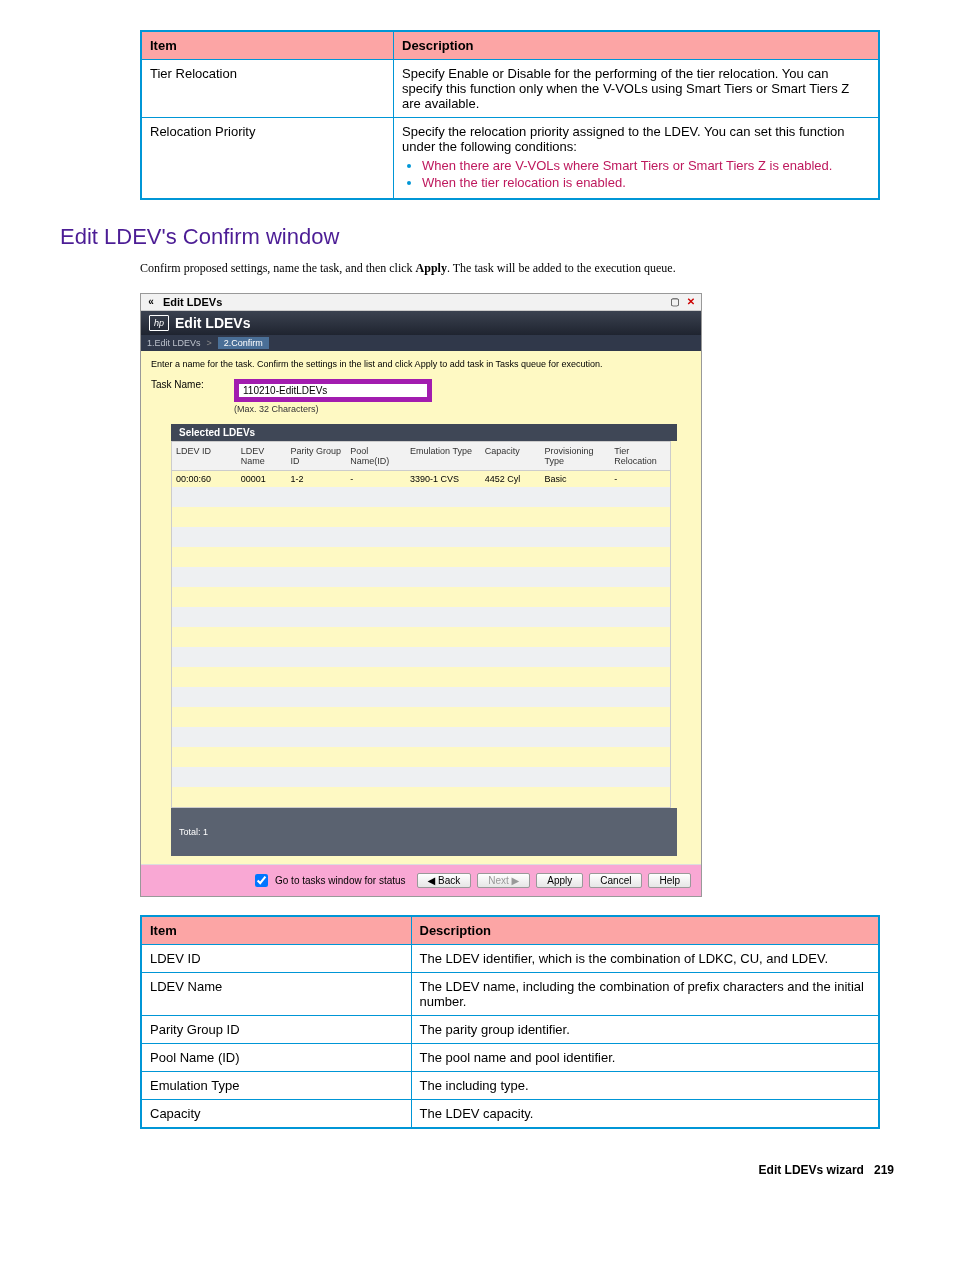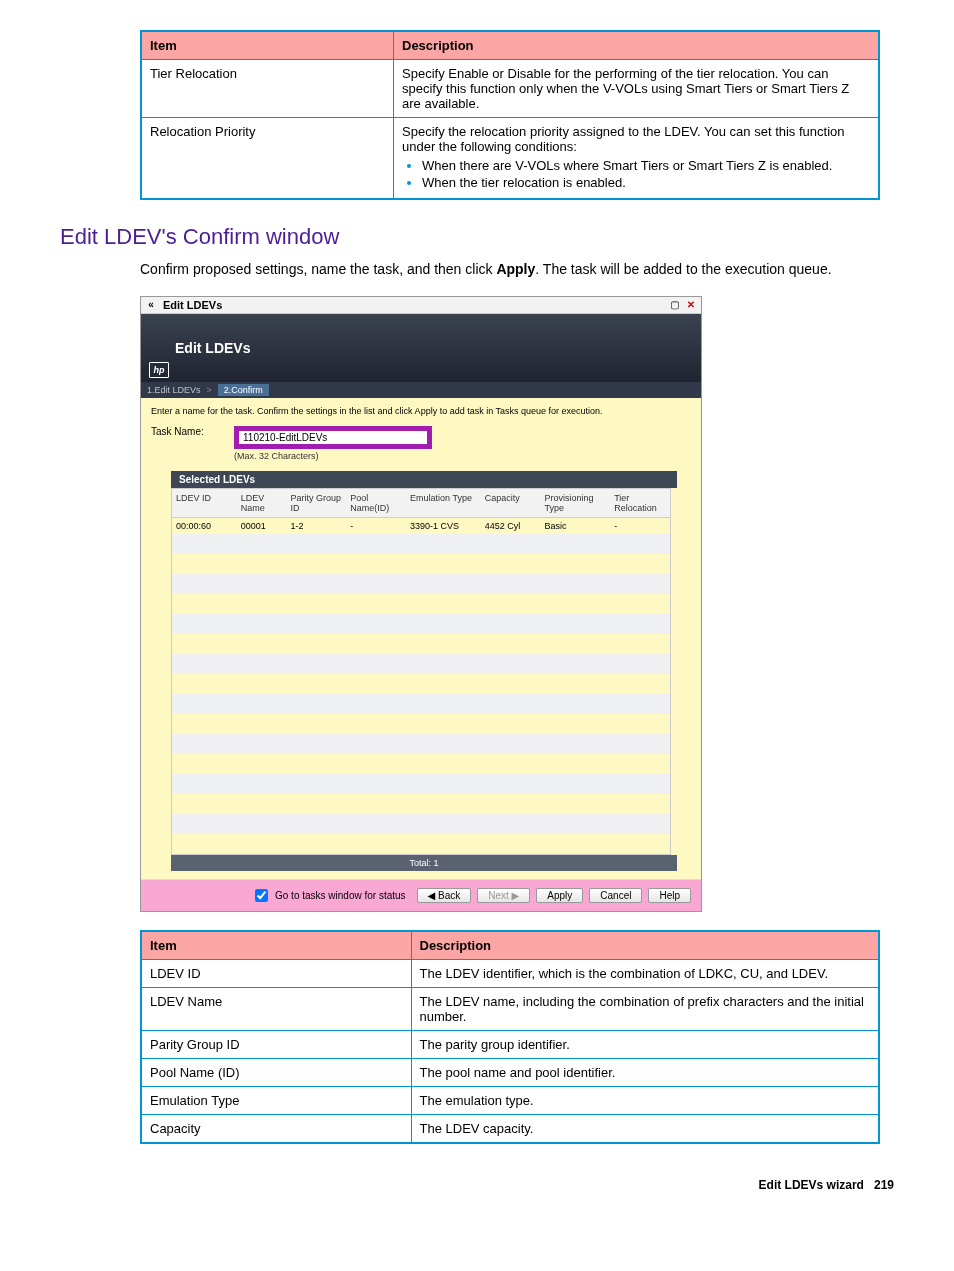--- a/index.html
+++ b/index.html
@@ -33,7 +33,7 @@
   }
   .desc-table .item-col { width: 235px; }
   .bullets { margin: 4px 0 0 0; padding-left: 20px; }
-  .bullets li { color: #000000; margin-bottom: 2px; }
+  .bullets li { color: #be185d; margin-bottom: 2px; }
   .bullets li::marker { color: #0096d6; }
 
   

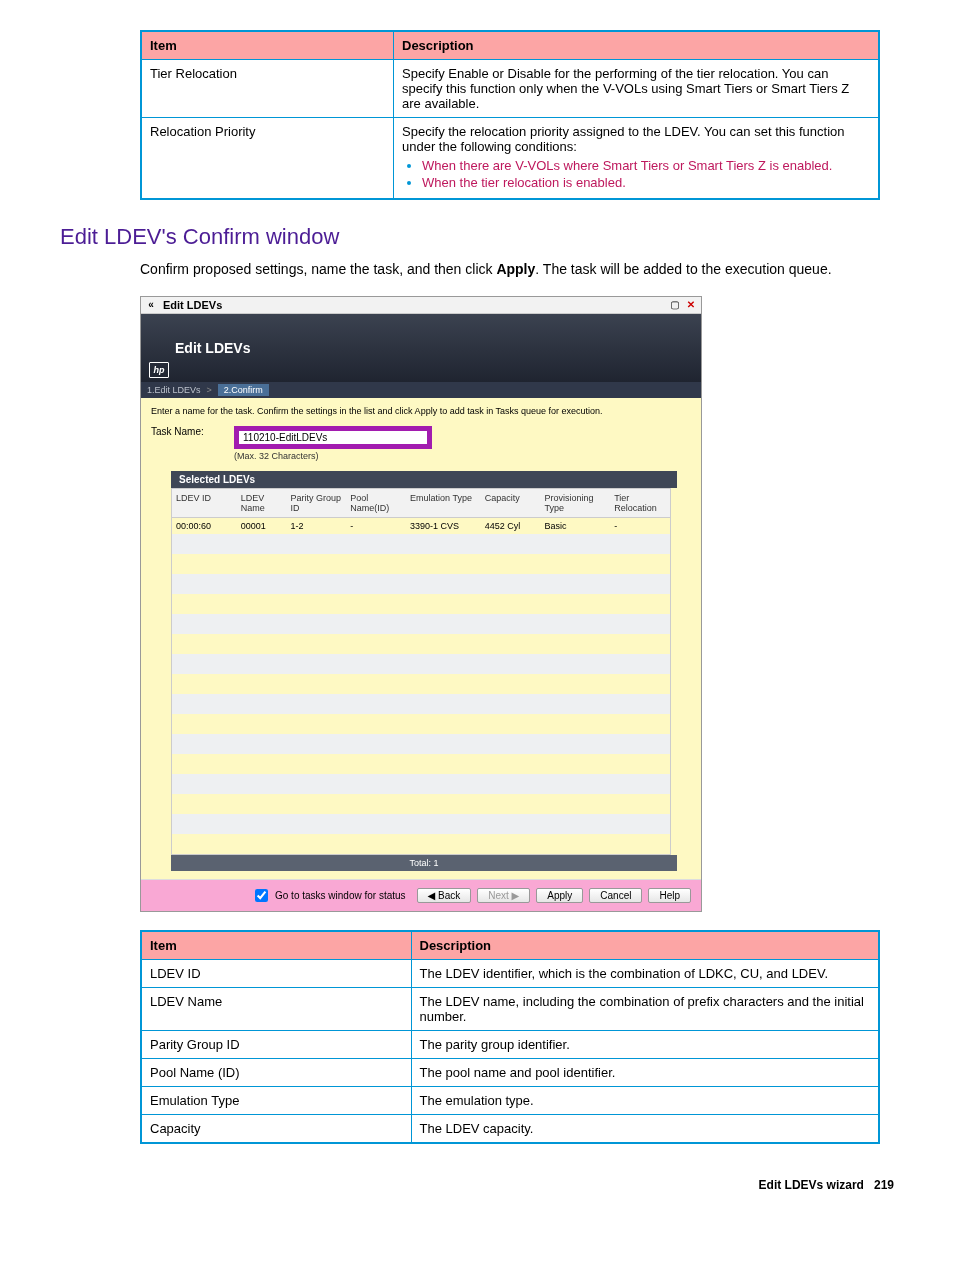--- a/index.html
+++ b/index.html
@@ -45,8 +45,9 @@
   }
   .body-text {
     margin: 0 0 16px 80px;
-    font-size: 14px;
+    font-size: 12px;
     line-height: 1.4;
+    font-family: Liberation Serif, serif;
   }
   .body-text b { font-weight: bold; }
 

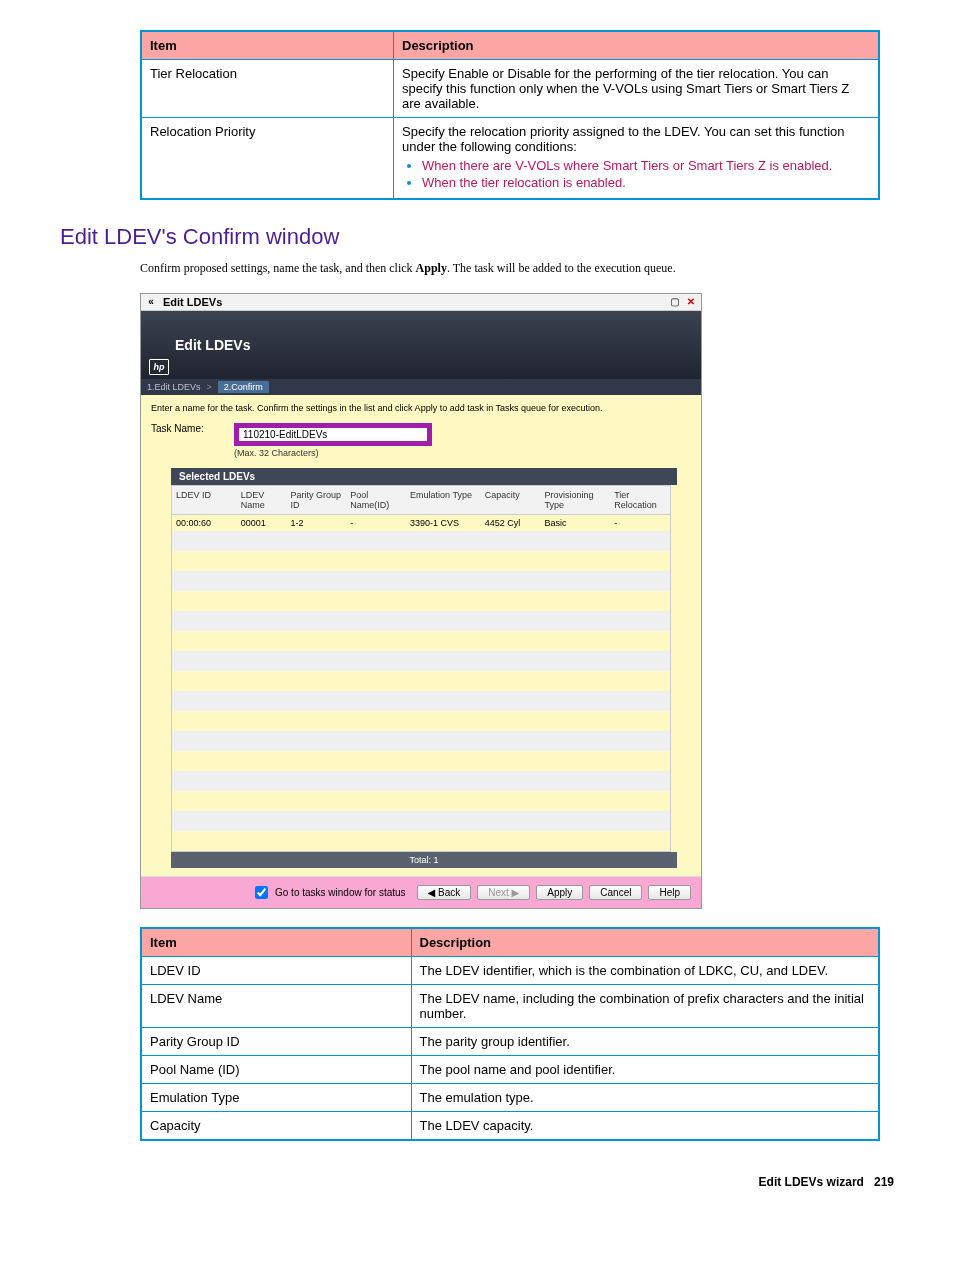--- a/index.html
+++ b/index.html
@@ -84,7 +84,7 @@
   .hp-logo {
     display: inline-flex; align-items:center; justify-content:center;
     width: 18px; height: 14px; border: 1px solid #fff; border-radius: 1px;
-    font-size: 9px; font-style: italic; font-weight: bold; margin-top: 44px;
+    font-size: 9px; font-style: italic; font-weight: normal;
   }
 
   .wiz-crumbs {

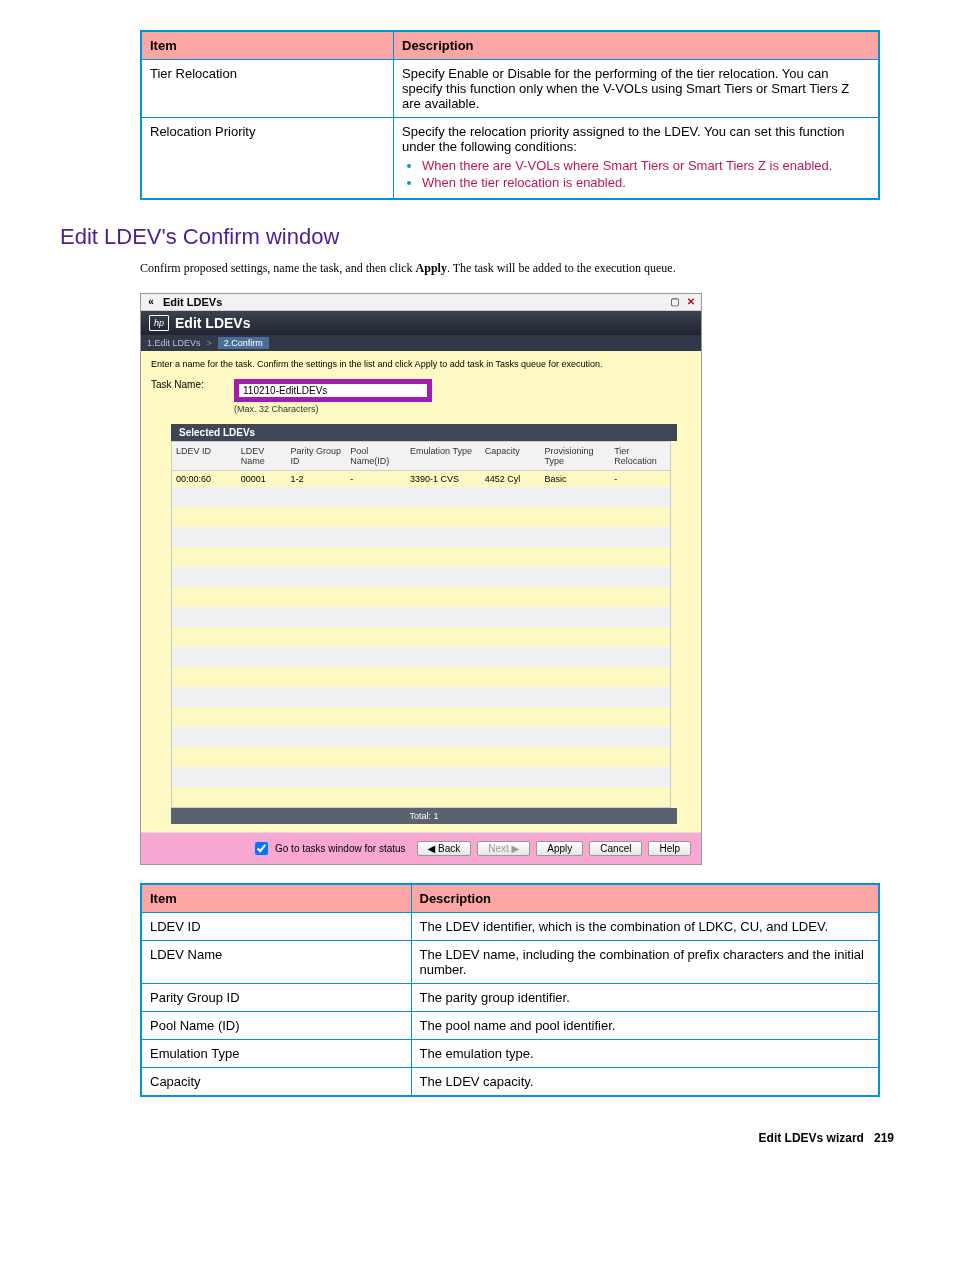--- a/index.html
+++ b/index.html
@@ -131,7 +131,7 @@
   .sel-table tr.blank td { height: 14px; }
   .sel-footer {
     background: #5a6270; color: #fff; font-size: 9px;
-    padding: 3px 8px; margin-left: 20px; width: 490px; text-align: center;
+    padding: 19px 8px; margin-left: 20px; width: 490px;
   }
 
   .wiz-buttons {

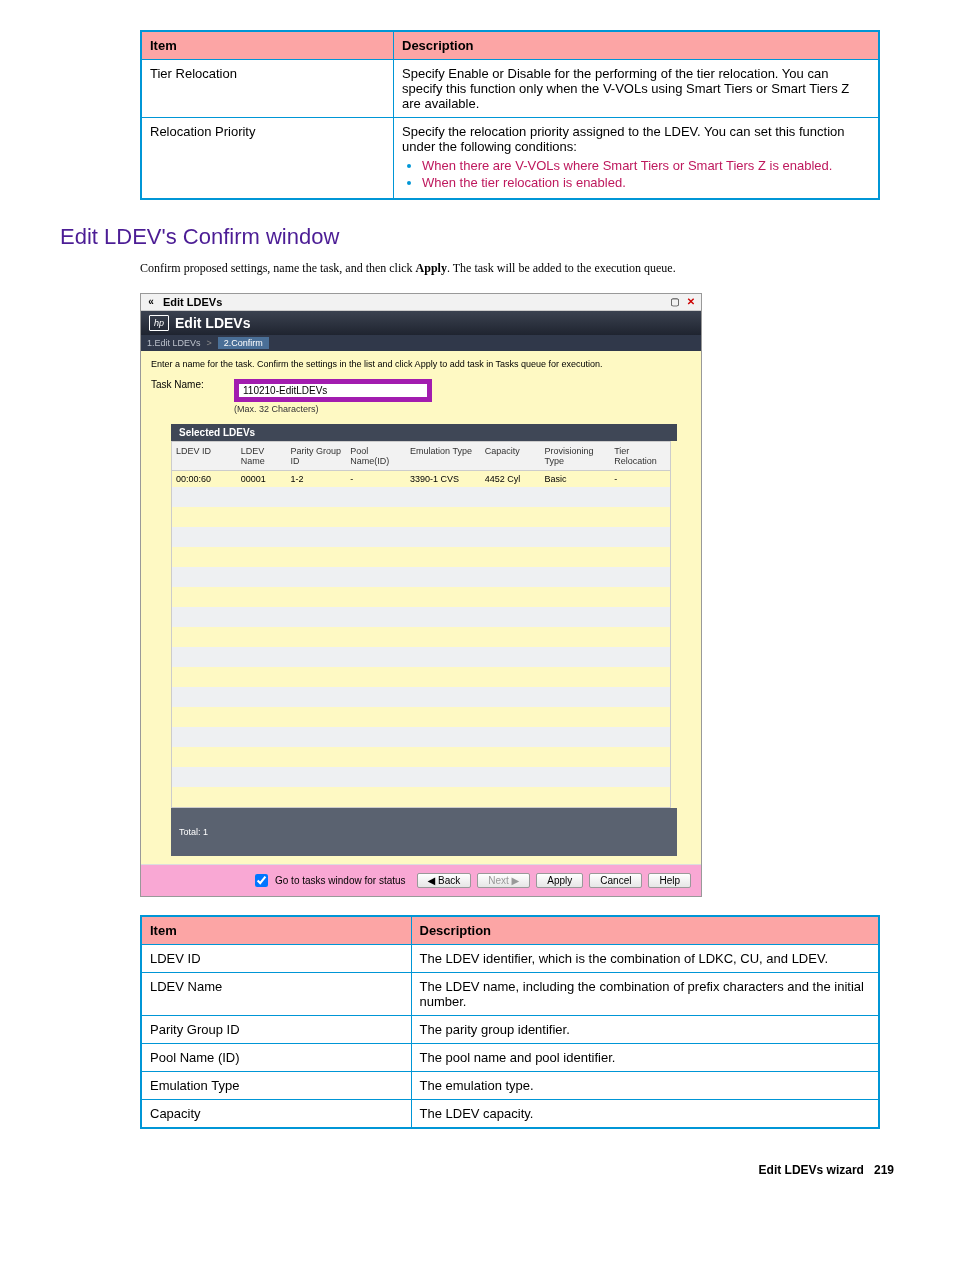--- a/index.html
+++ b/index.html
@@ -469,7 +469,7 @@
         </tr>
     <tr>
           <td>Emulation Type</td>
-          <td>The emulation type.</td>
+          <td>The including type.</td>
         </tr>
     <tr>
           <td>Capacity</td>

